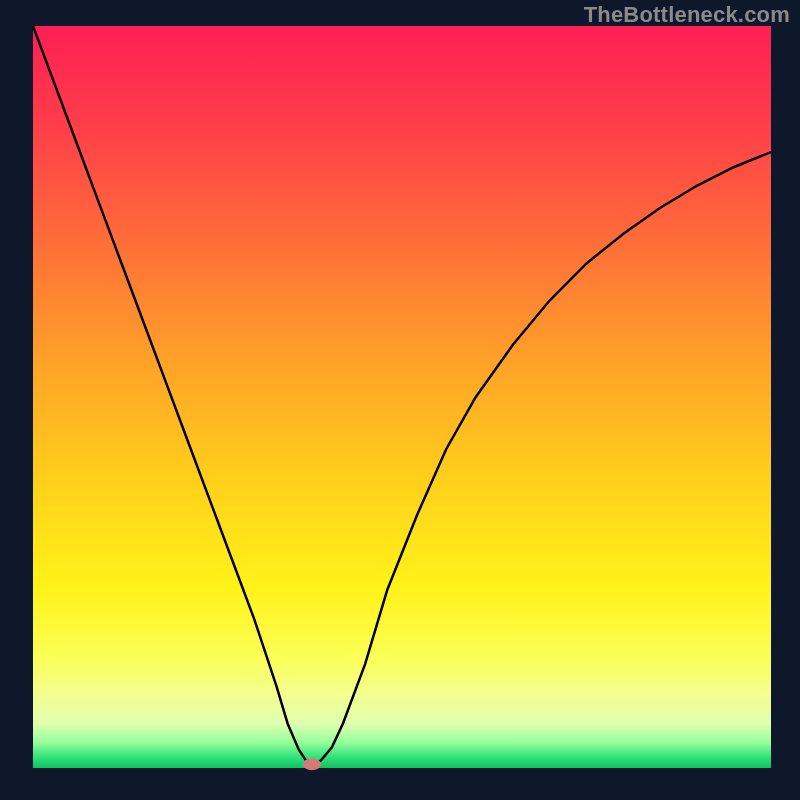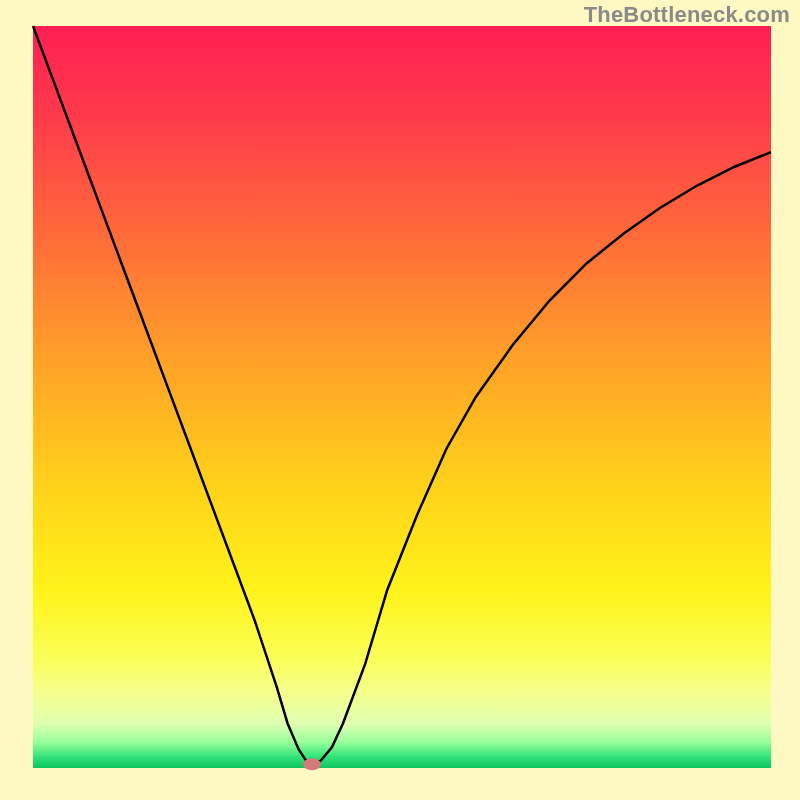--- a/index.html
+++ b/index.html
@@ -16,7 +16,7 @@
     top: 0;
     width: 800px;
     height: 800px;
-    background: #fef9c3;
+    background: #0f172a;
   }
   .watermark {
     position: absolute;

